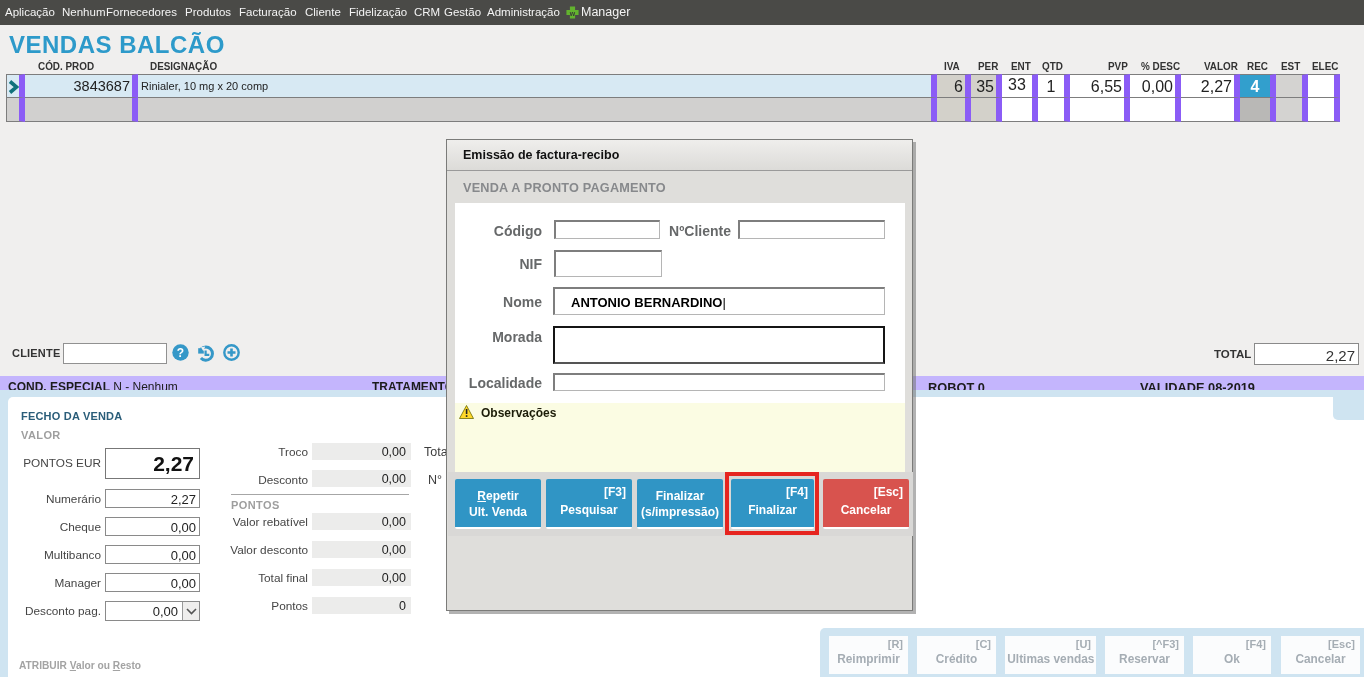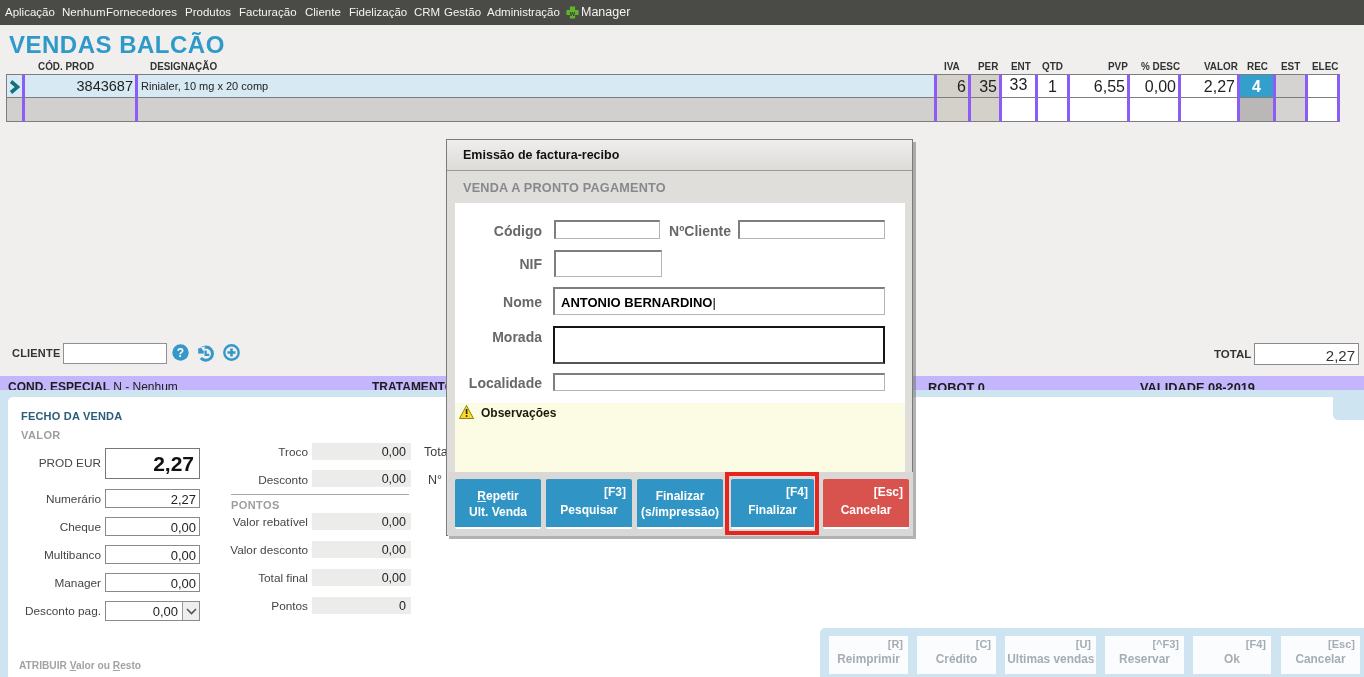--- a/index.html
+++ b/index.html
@@ -16,7 +16,7 @@
 
 
 .hlbl { position:absolute; top:60px; font-size:11px; font-weight:bold; color:#333; transform:scaleX(.9); transform-origin:0 50%; }
-.cell { position:absolute; border-right:3px solid #8b5cf6; border-bottom:1px solid #7d7d7d; font-size:16px; color:#222; line-height:23px; }
+.cell { position:absolute; border-right:6px solid #8b5cf6; border-bottom:1px solid #7d7d7d; font-size:16px; color:#222; line-height:23px; }
 .r1 { top:74px; height:24px; border-top:1px solid #7d7d7d; }
 .r2 { top:98px; height:24px; }
 .tr { text-align:right; padding-right:2px; }

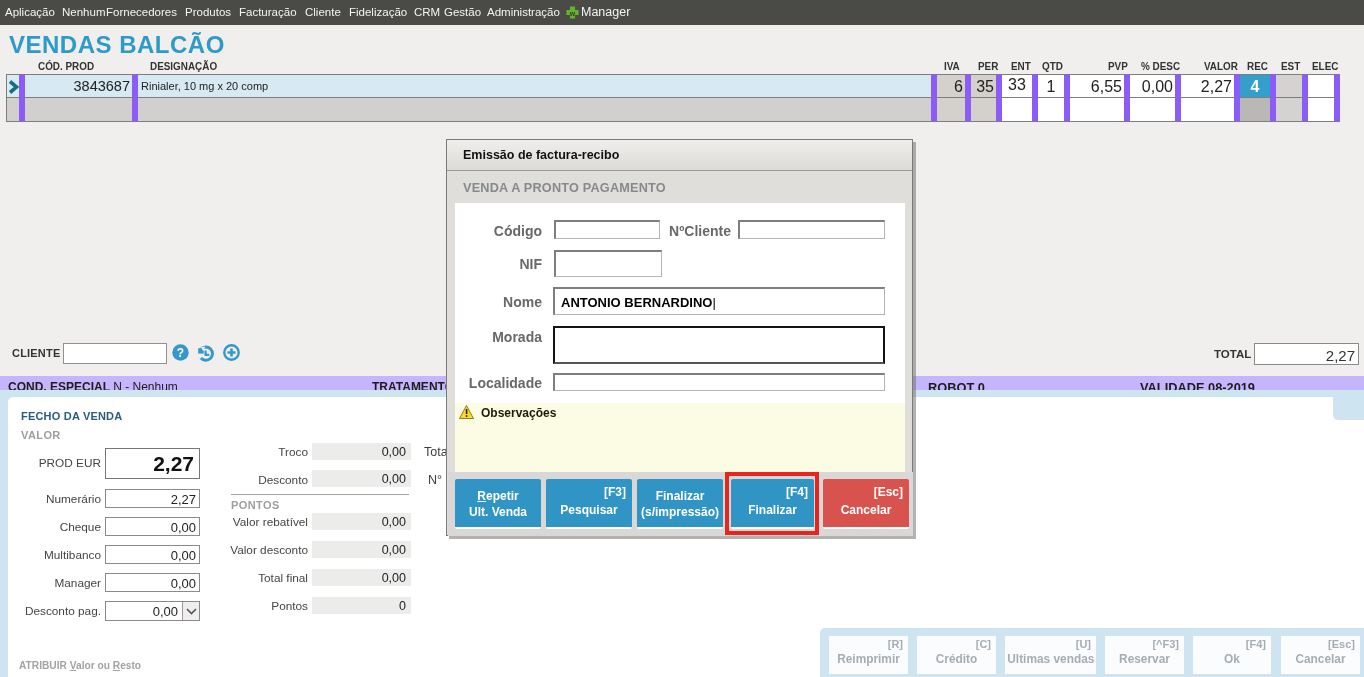--- a/index.html
+++ b/index.html
@@ -50,7 +50,7 @@
 .bbtn .t { position:absolute; top:16px; left:0; right:0; text-align:center; font-size:12.5px; font-weight:bold; white-space:nowrap; transform:scaleX(.95); }
 
 
-#dialog { position:absolute; left:446px; top:139px; width:467px; height:397px; background:#dfdedb; border:1px solid #7b7b79; box-shadow:3px 3px 0 rgba(115,115,115,.55); }
+#dialog { position:absolute; left:446px; top:139px; width:467px; height:472px; background:#dfdedb; border:1px solid #7b7b79; box-shadow:3px 3px 0 rgba(115,115,115,.55); }
 #dlg-title { position:absolute; left:0; top:0; width:465px; height:31px; background:linear-gradient(#efeeec,#dcdbd8); border-bottom:1px solid #9a9a9a; font-size:12.5px; font-weight:bold; color:#111; padding:8px 0 0 16px; }
 #dlg-sect { position:absolute; left:16px; top:41px; font-size:12.7px; font-weight:bold; color:#87898c; letter-spacing:.2px; }
 #dlg-white { position:absolute; left:8px; top:63px; width:450px; height:200px; background:#fff; }

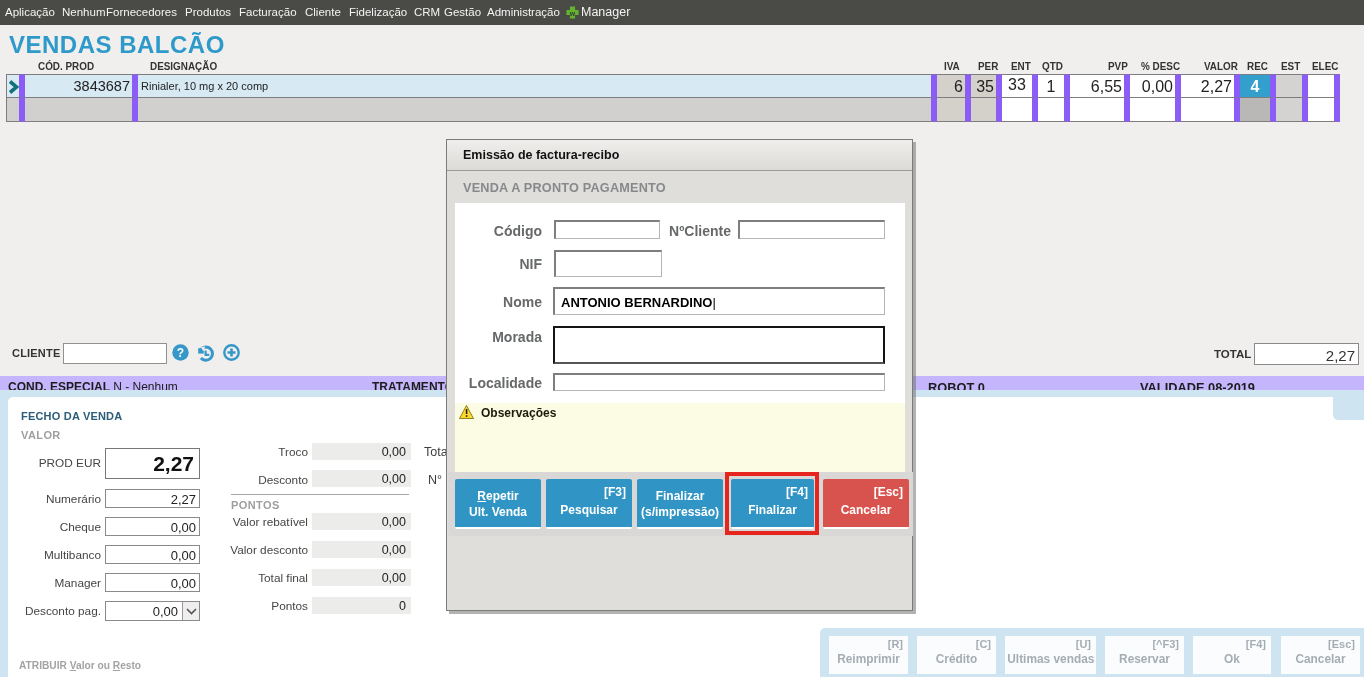--- a/index.html
+++ b/index.html
@@ -239,7 +239,7 @@
   <div class="dinp" style="left:107px;top:110px;width:108px;height:27px"></div>
 
   <div class="dlbl" style="left:0;width:95px;top:154px">Nome</div>
-  <div class="dinp" style="left:106px;top:147px;width:332px;height:28px;font-size:13px;font-weight:bold;color:#000;padding:6px 0 0 6px">ANTONIO BERNARDINO<span style="font-weight:normal">|</span></div>
+  <div class="dinp" style="left:106px;top:147px;width:332px;height:28px;font-size:13px;font-weight:bold;color:#000;padding:6px 0 0 16px">ANTONIO BERNARDINO<span style="font-weight:normal">|</span></div>
 
   <div class="dlbl" style="left:0;width:95px;top:189px">Morada</div>
   <div class="dinp" style="left:106px;top:186px;width:332px;height:38px;border:2px solid #151515;border-bottom-color:#555"></div>

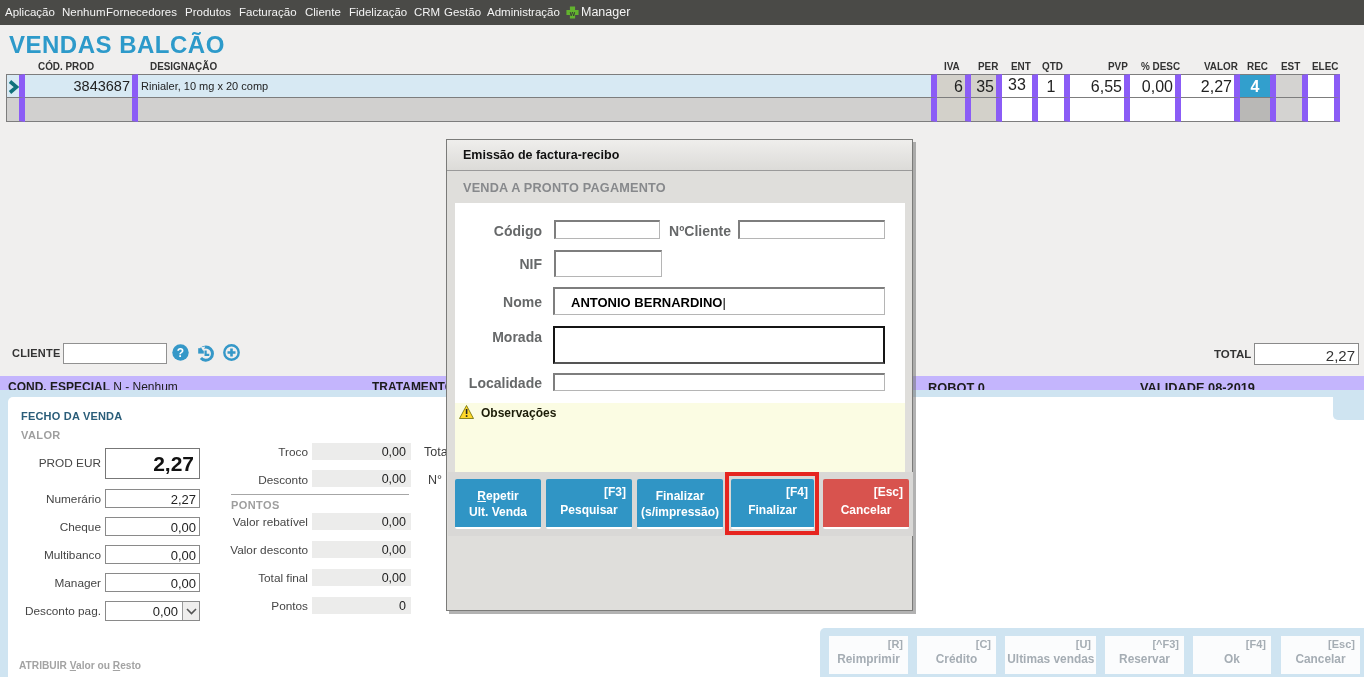--- a/index.html
+++ b/index.html
@@ -163,7 +163,7 @@
 <div class="abs" style="left:21px;top:410px;font-size:11px;font-weight:bold;color:#2a5d79;letter-spacing:.2px">FECHO DA VENDA</div>
 <div class="abs" style="left:21px;top:429px;font-size:11px;font-weight:bold;color:#9e9e9e;letter-spacing:.4px">VALOR</div>
 
-<div class="flbl" style="top:456px">PROD EUR</div>
+<div class="flbl" style="top:456px">PONTOS EUR</div>
 <div class="abs" style="left:105px;top:448px;width:95px;height:31px;background:#fff;border:1px solid #777;font-size:21px;font-weight:bold;color:#111;text-align:right;padding:3px 5px 0 0">2,27</div>
 <div class="flbl" style="top:492px">Numerário</div>
 <div class="finp" style="top:489px">2,27</div>

